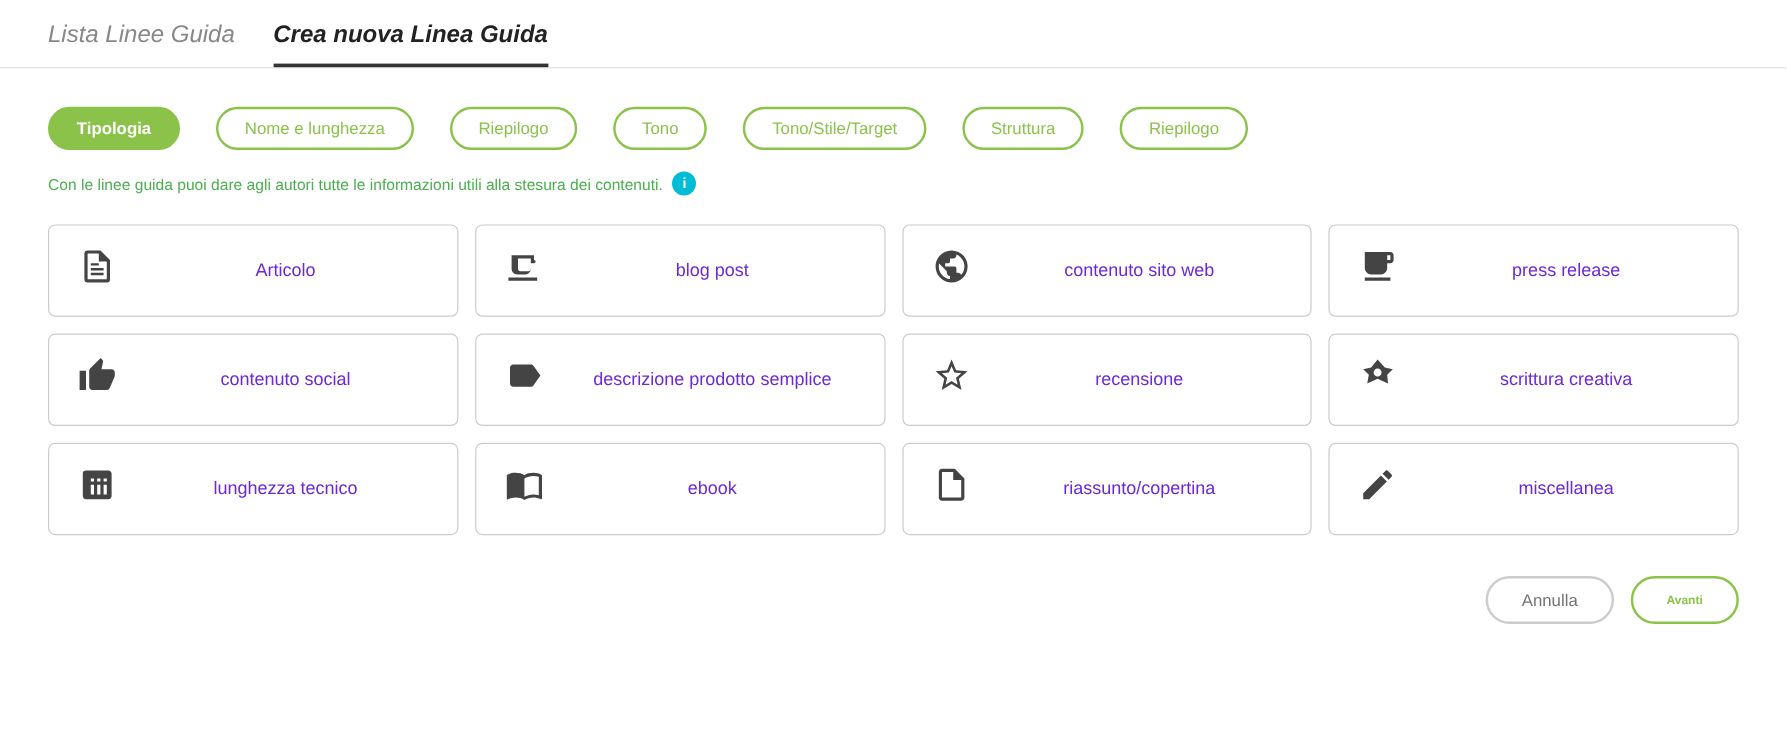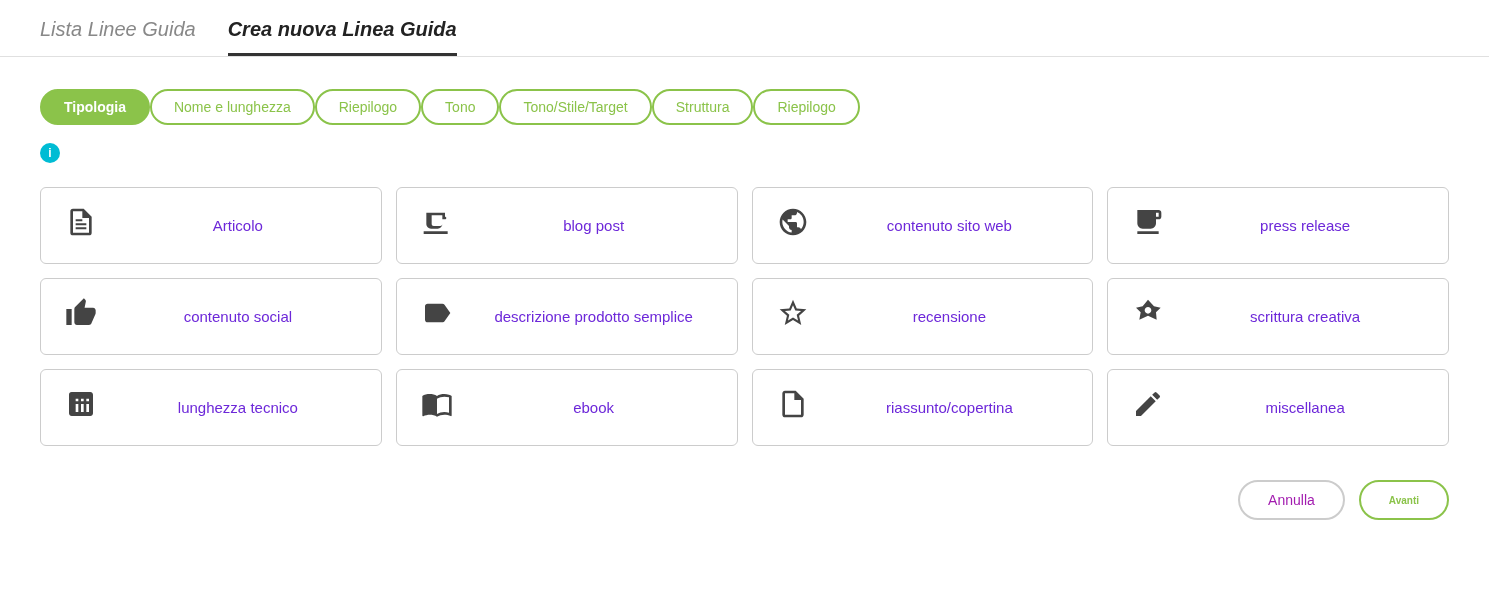--- a/index.html
+++ b/index.html
@@ -38,7 +38,7 @@
       display: flex;
       align-items: center;
       padding: 32px 40px 0 40px;
-      gap: 0;
+      gap: 30px;
       flex-wrap: wrap;
       text-align: right;
     }

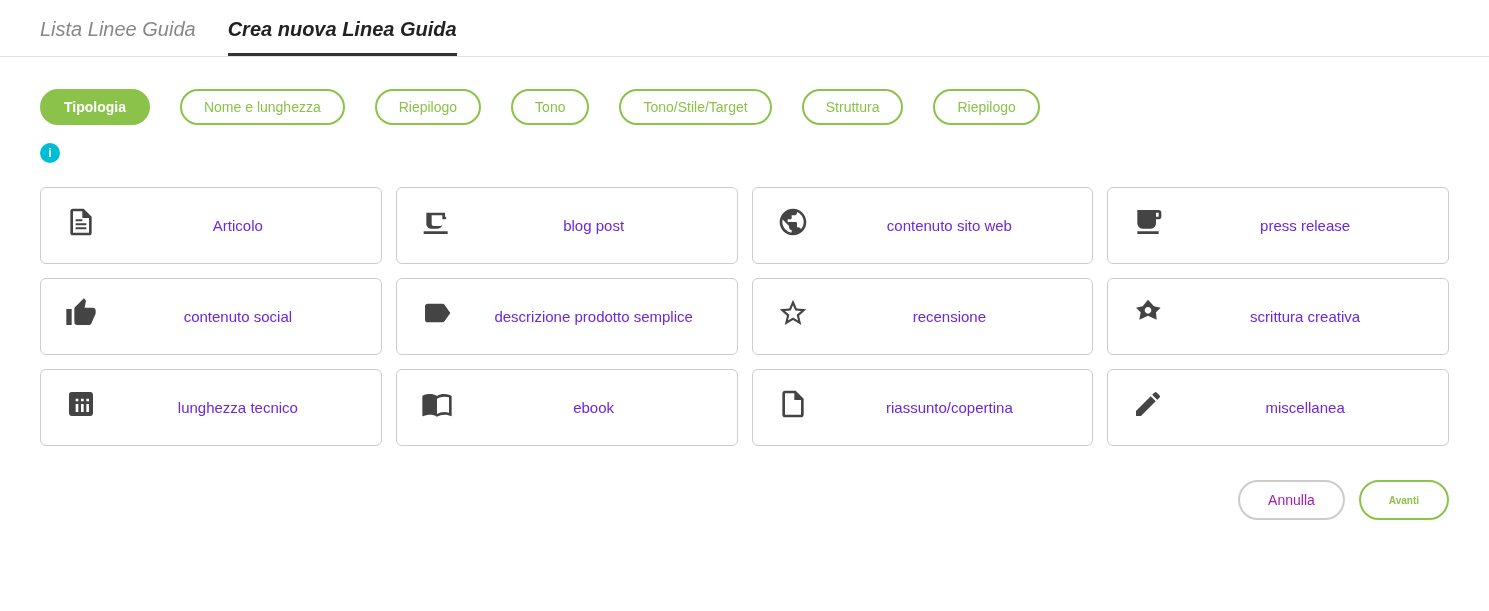--- a/index.html
+++ b/index.html
@@ -166,6 +166,7 @@
 </div>
 
 <div class="info-text">
+  <span>Con le linee guida puoi dare agli autori tutte le informazioni utili alla stesura dei contenuti.</span>
   <span class="info-icon">i</span>
 </div>
 

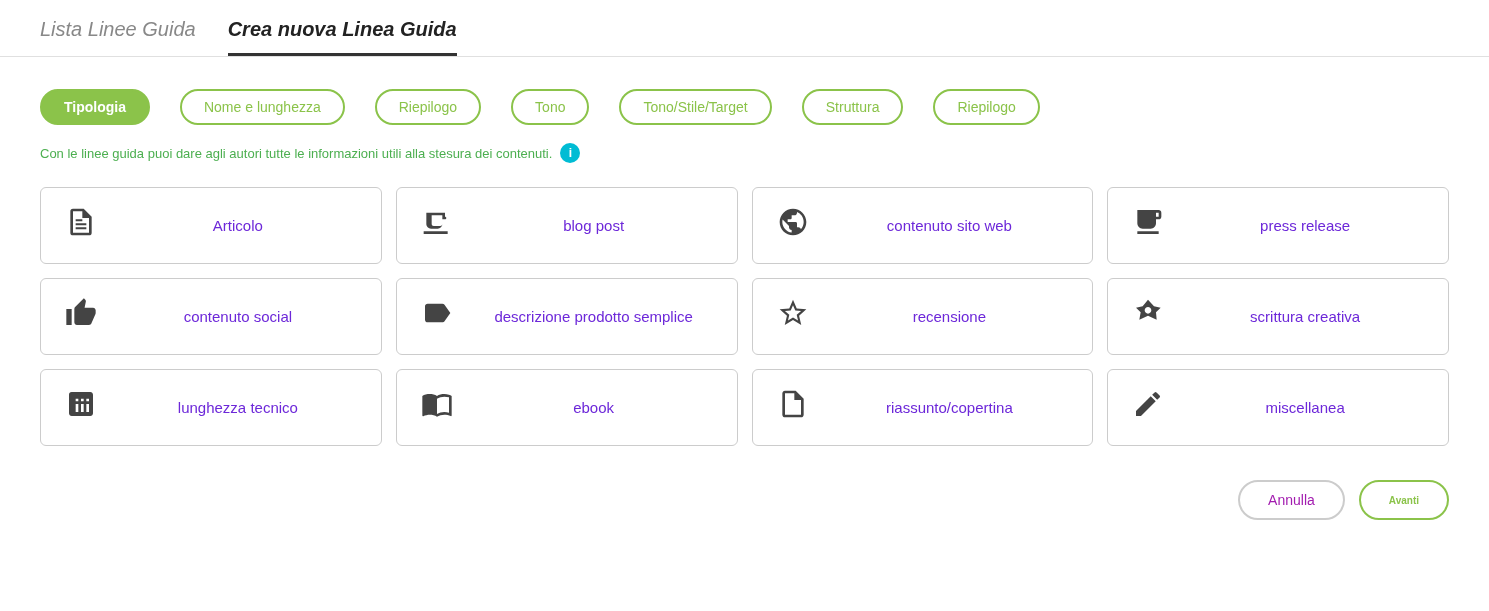--- a/index.html
+++ b/index.html
@@ -125,7 +125,7 @@
       border-radius: 50px;
       padding: 10px 28px;
       font-size: 14px;
-      color: #a21caf;
+      color: #737373;
       background: #fff;
       cursor: pointer;
     }

